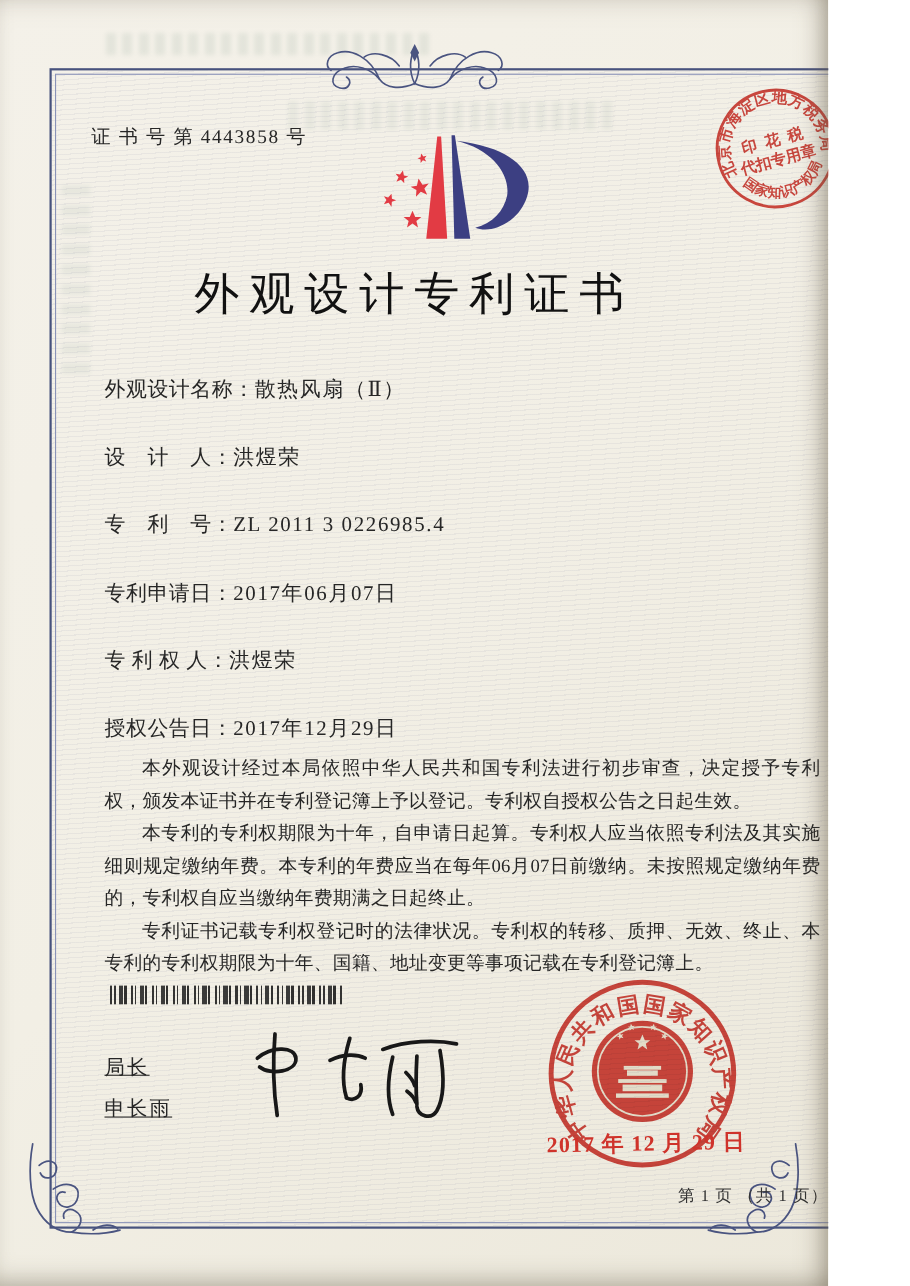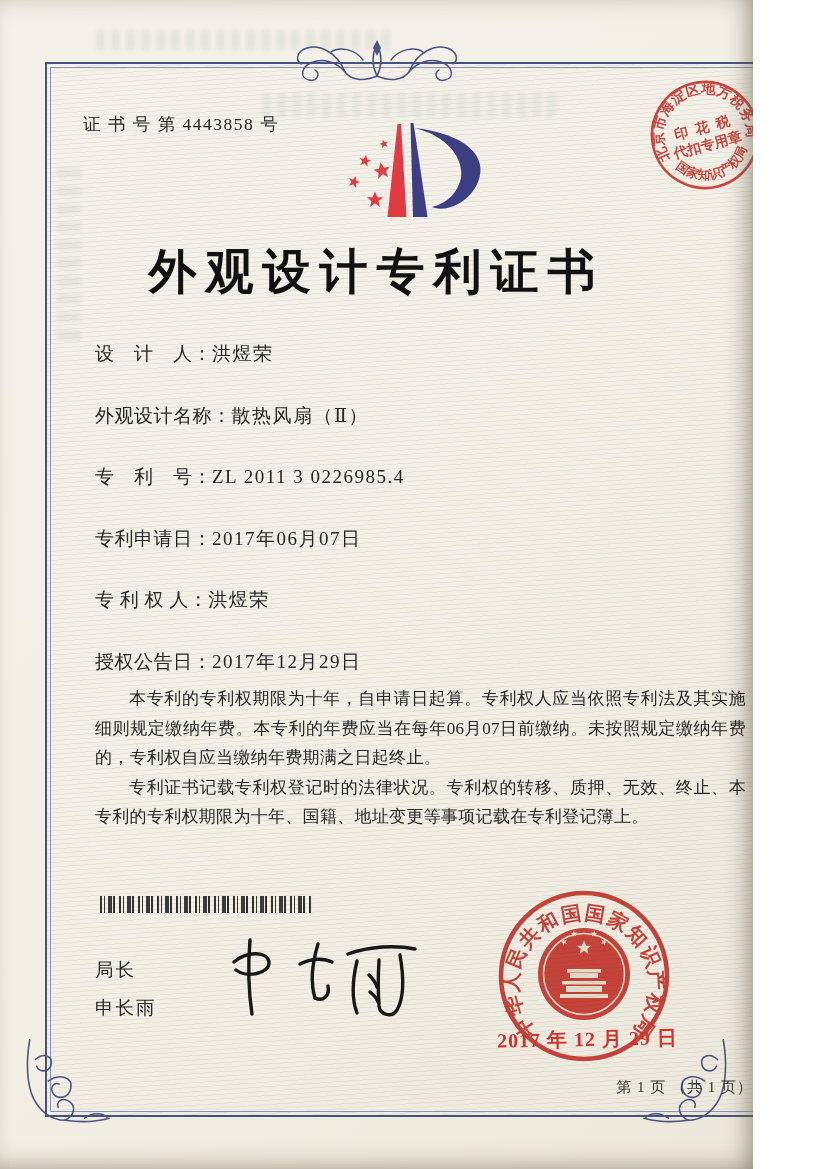--- a/index.html
+++ b/index.html
@@ -36,7 +36,7 @@
   .cert-number{position:absolute;left:83px;top:112px;z-index:2;font-size:17.5px;letter-spacing:1.5px;}
   .logo{position:absolute;left:325px;top:120px;z-index:2;}
   .title{position:absolute;left:0;top:240px;width:100%;margin:0;text-align:center;z-index:2;
-    font-size:48px;font-weight:700;letter-spacing:9px;color:#111;}
+    font-size:41px;font-weight:400;letter-spacing:9px;color:#111;}
   .tax-stamp{position:absolute;left:630px;top:60px;z-index:3;mix-blend-mode:multiply;opacity:.95;}
   .fields{position:absolute;left:95px;top:341px;right:82px;z-index:2;}
   .field-row{height:61.5px;font-size:19px;}

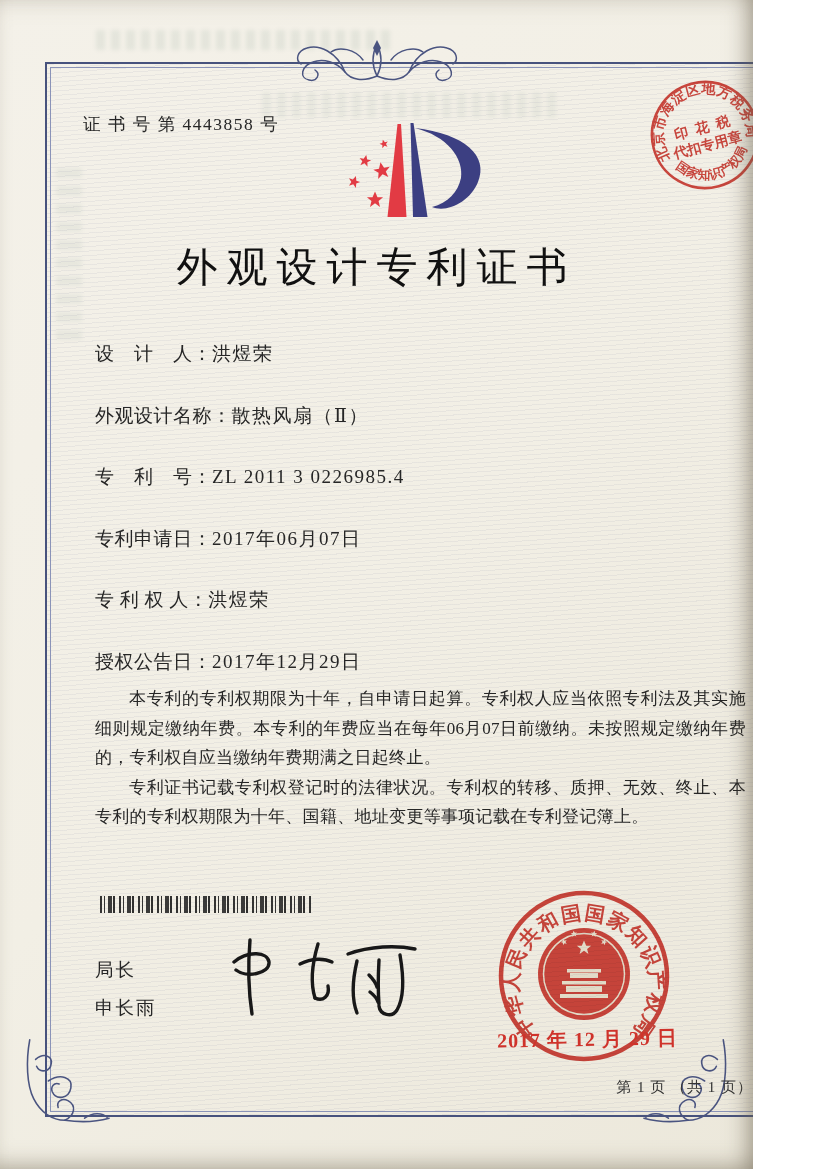--- a/index.html
+++ b/index.html
@@ -137,10 +137,10 @@
 
   <div class="fields">
     <div class="field-row">
+      <span class="field-label">外观设计名称：</span><span class="field-value">散热风扇（Ⅱ）</span>
+    </div>
+    <div class="field-row">
       <span class="field-label">设　计　人：</span><span class="field-value">洪煜荣</span>
-    </div>
-    <div class="field-row">
-      <span class="field-label">外观设计名称：</span><span class="field-value">散热风扇（Ⅱ）</span>
     </div>
     <div class="field-row">
       <span class="field-label">专　利　号：</span><span class="field-value">ZL 2011 3 0226985.4</span>

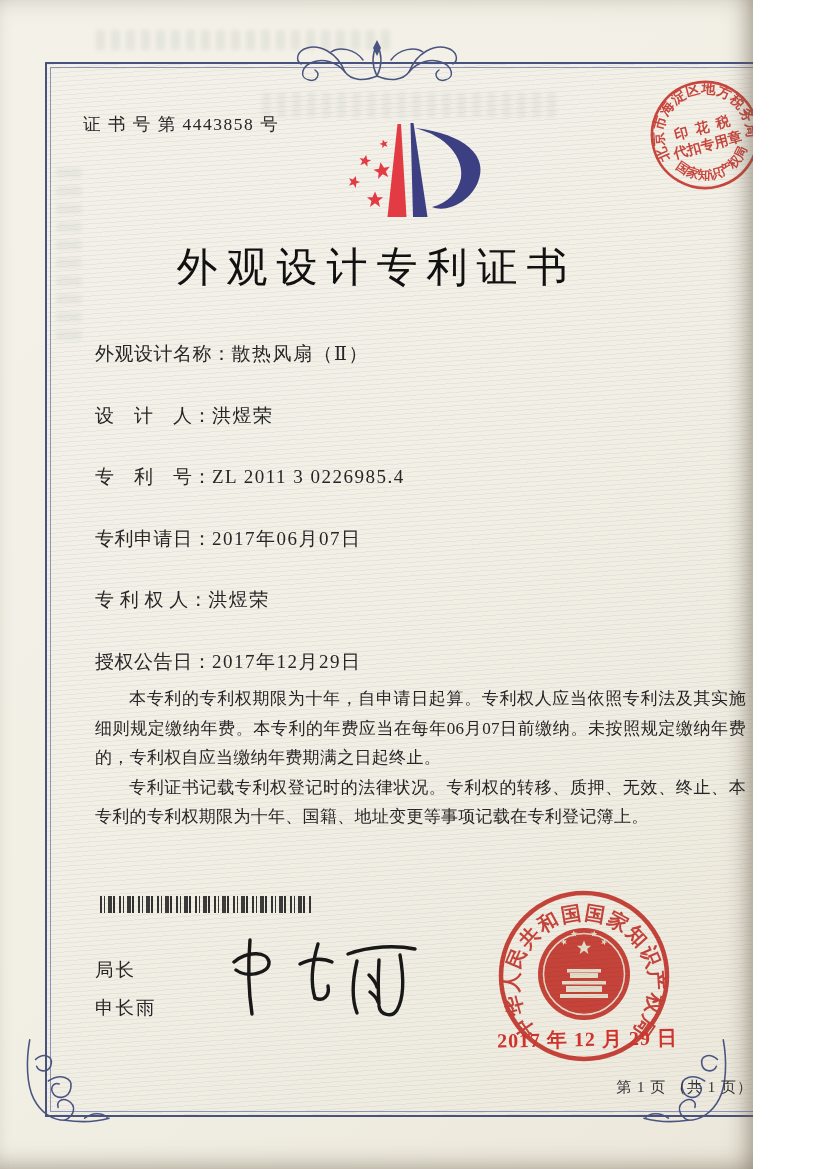--- a/index.html
+++ b/index.html
@@ -157,6 +157,7 @@
   </div>
 
   <div class="paragraphs">
+    <p>本外观设计经过本局依照中华人民共和国专利法进行初步审查，决定授予专利权，颁发本证书并在专利登记簿上予以登记。专利权自授权公告之日起生效。</p>
     <p>本专利的专利权期限为十年，自申请日起算。专利权人应当依照专利法及其实施细则规定缴纳年费。本专利的年费应当在每年06月07日前缴纳。未按照规定缴纳年费的，专利权自应当缴纳年费期满之日起终止。</p>
     <p>专利证书记载专利权登记时的法律状况。专利权的转移、质押、无效、终止、本专利的专利权期限为十年、国籍、地址变更等事项记载在专利登记簿上。</p>
   </div>

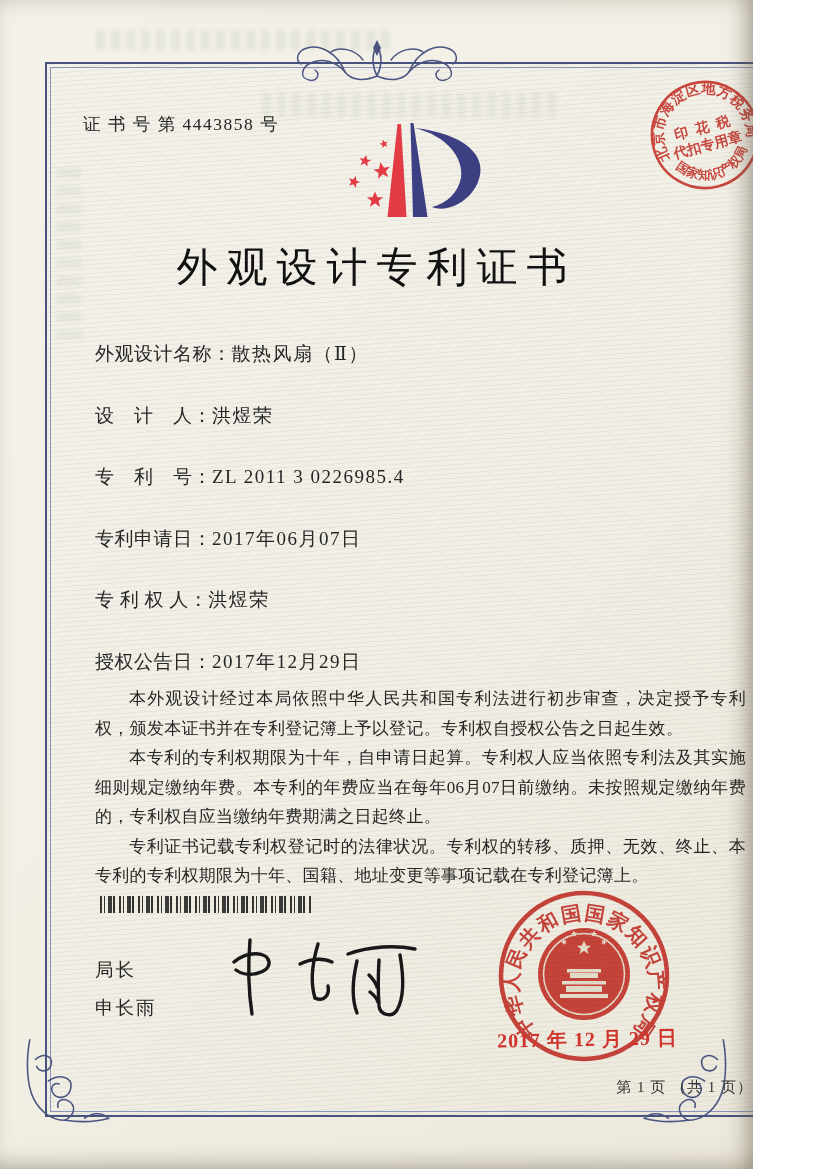--- a/index.html
+++ b/index.html
@@ -46,7 +46,7 @@
   .paragraphs p{margin:0;font-size:17px;line-height:29.5px;text-align:justify;text-indent:2em;letter-spacing:.3px;}
   .barcode{position:absolute;left:100px;top:896px;width:211px;height:17px;z-index:2;opacity:.88;
     background:repeating-linear-gradient(90deg,#1b1b1b 0 2px,transparent 2px 4px,#1b1b1b 4px 5px,transparent 5px 8px,#222 8px 12px,transparent 12px 13px,#161616 13px 15px,transparent 15px 19px);}
-  .signer{position:absolute;left:95px;top:957px;z-index:2;font-size:18.5px;letter-spacing:2px;}
+  .signer{position:absolute;left:95px;top:957px;z-index:2;font-size:18.5px;letter-spacing:2px;text-decoration:underline;}
   .signer div{margin-bottom:13px;}
   .signature{position:absolute;left:222px;top:930px;z-index:2;}
   .seal{position:absolute;left:494px;top:886px;z-index:3;mix-blend-mode:multiply;opacity:.96;}

